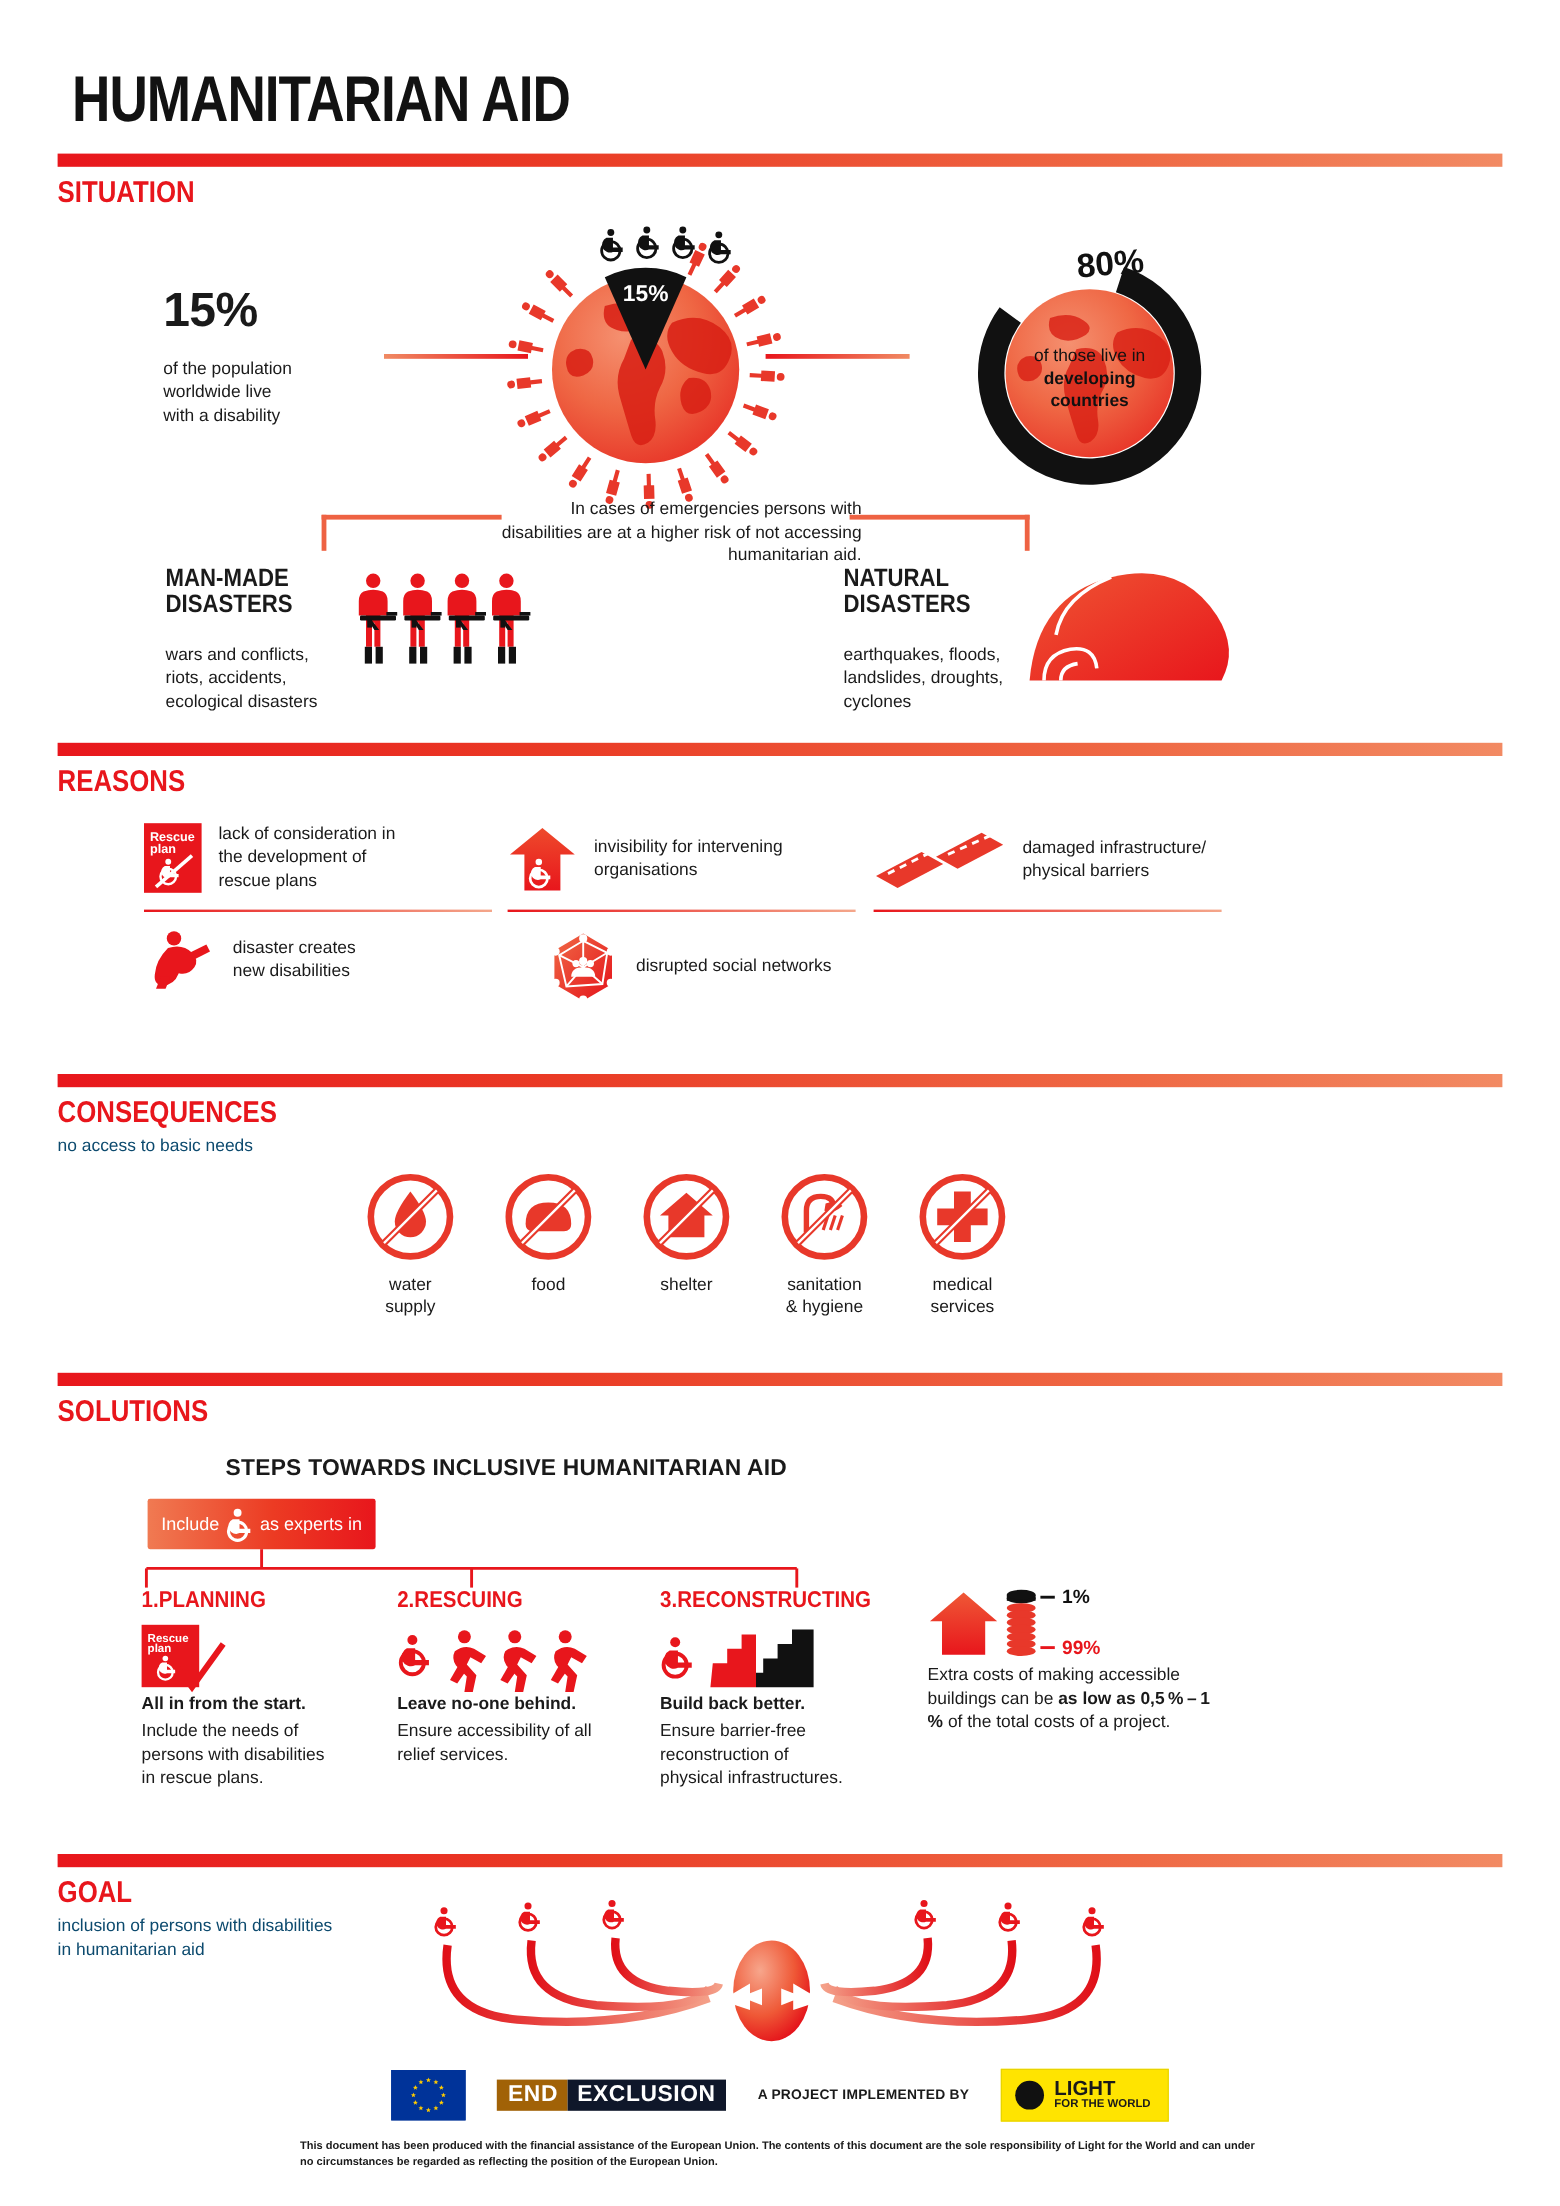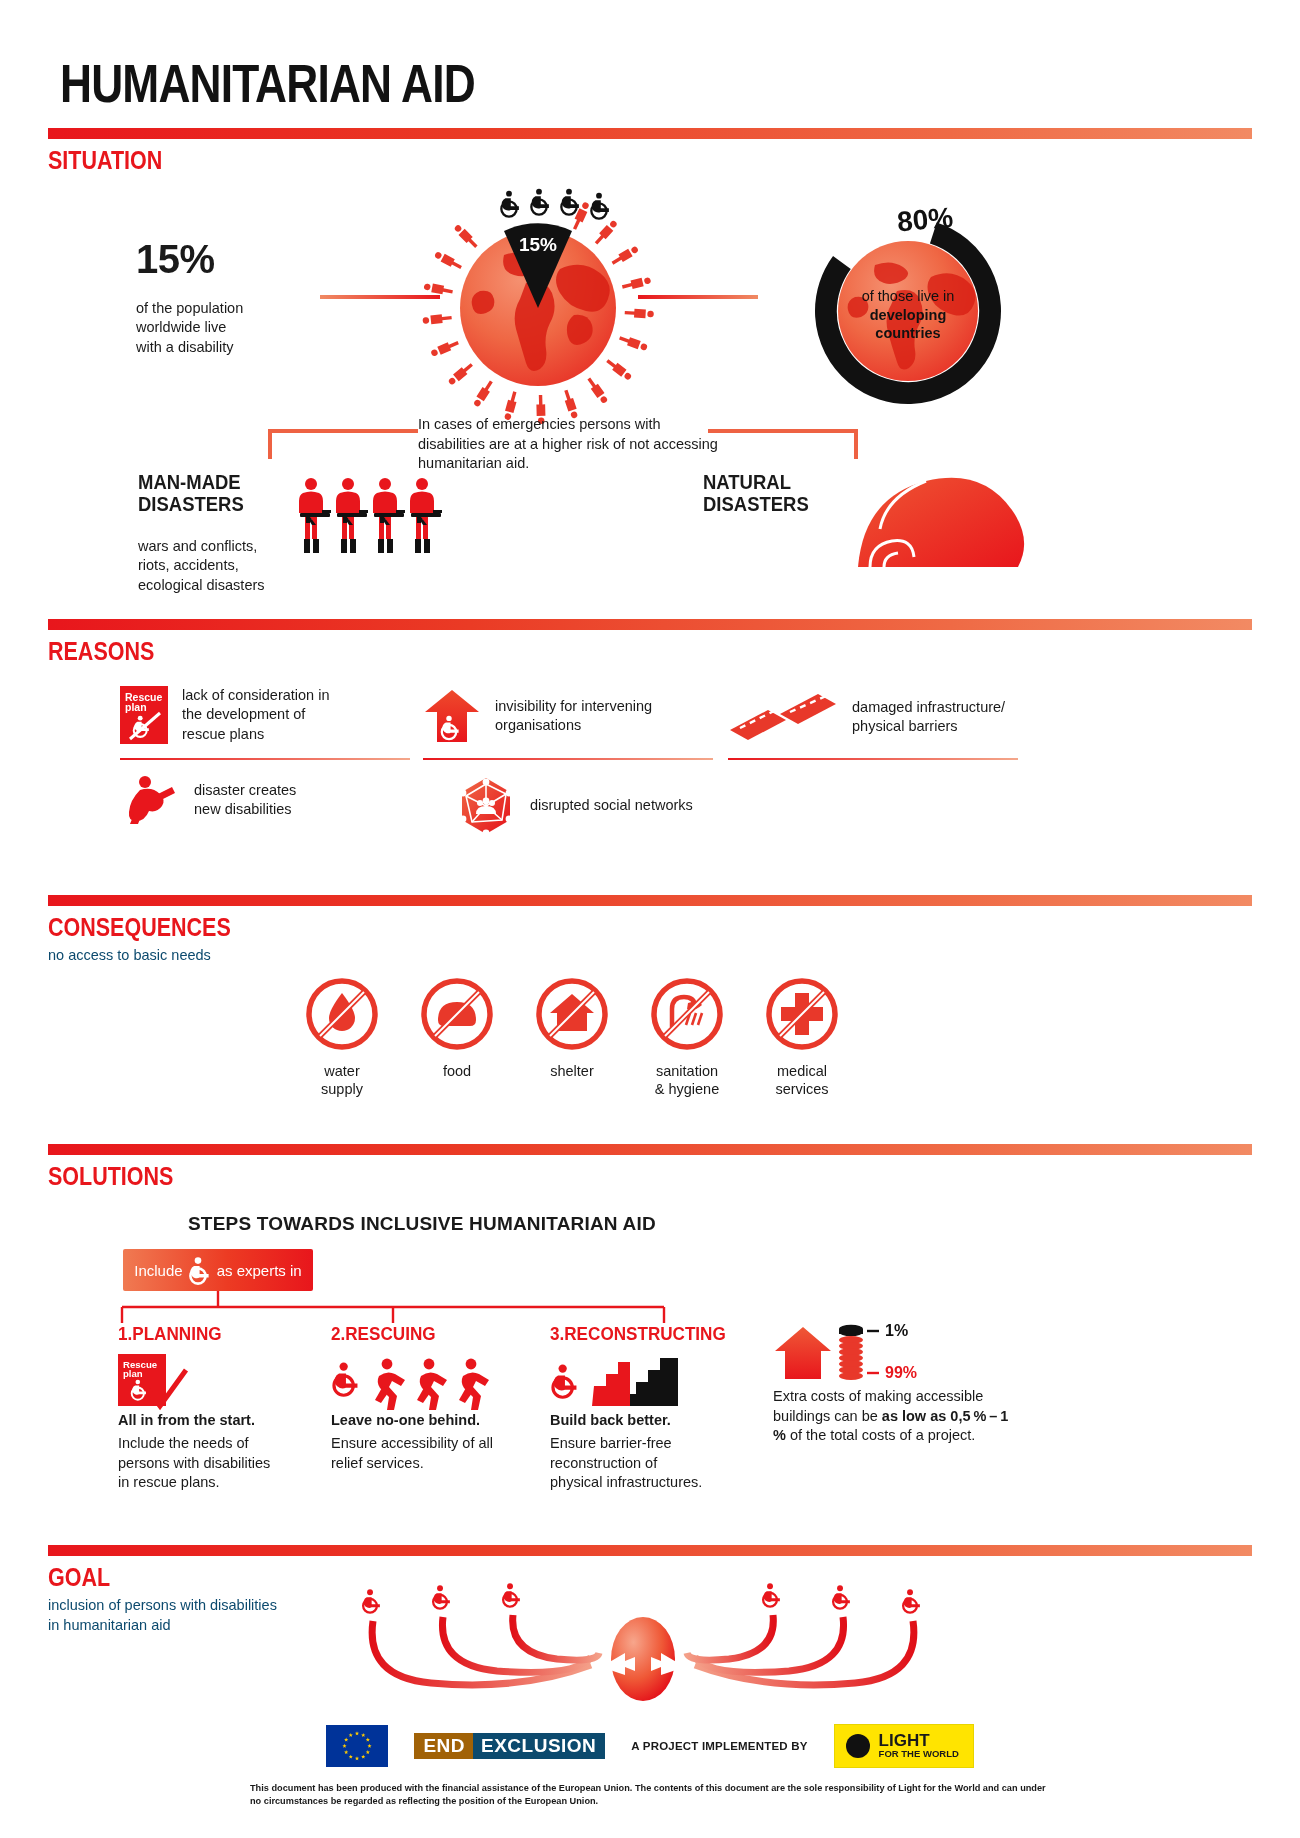--- a/index.html
+++ b/index.html
@@ -43,7 +43,7 @@
   .donut-wrap { position: absolute; left: 745px; top: 18px; width: 230px; height: 215px; }
 
   .emerg-text { position: absolute; left: 370px; top: 240px; width: 300px;
-    text-align: left; font-size: 14.5px; line-height: 1.36; }
+    text-align: right; font-size: 14.5px; line-height: 1.36; }
   .bracket { position: absolute; }
   .bracket i { position: absolute; background: #ee6243; display: block; }
 

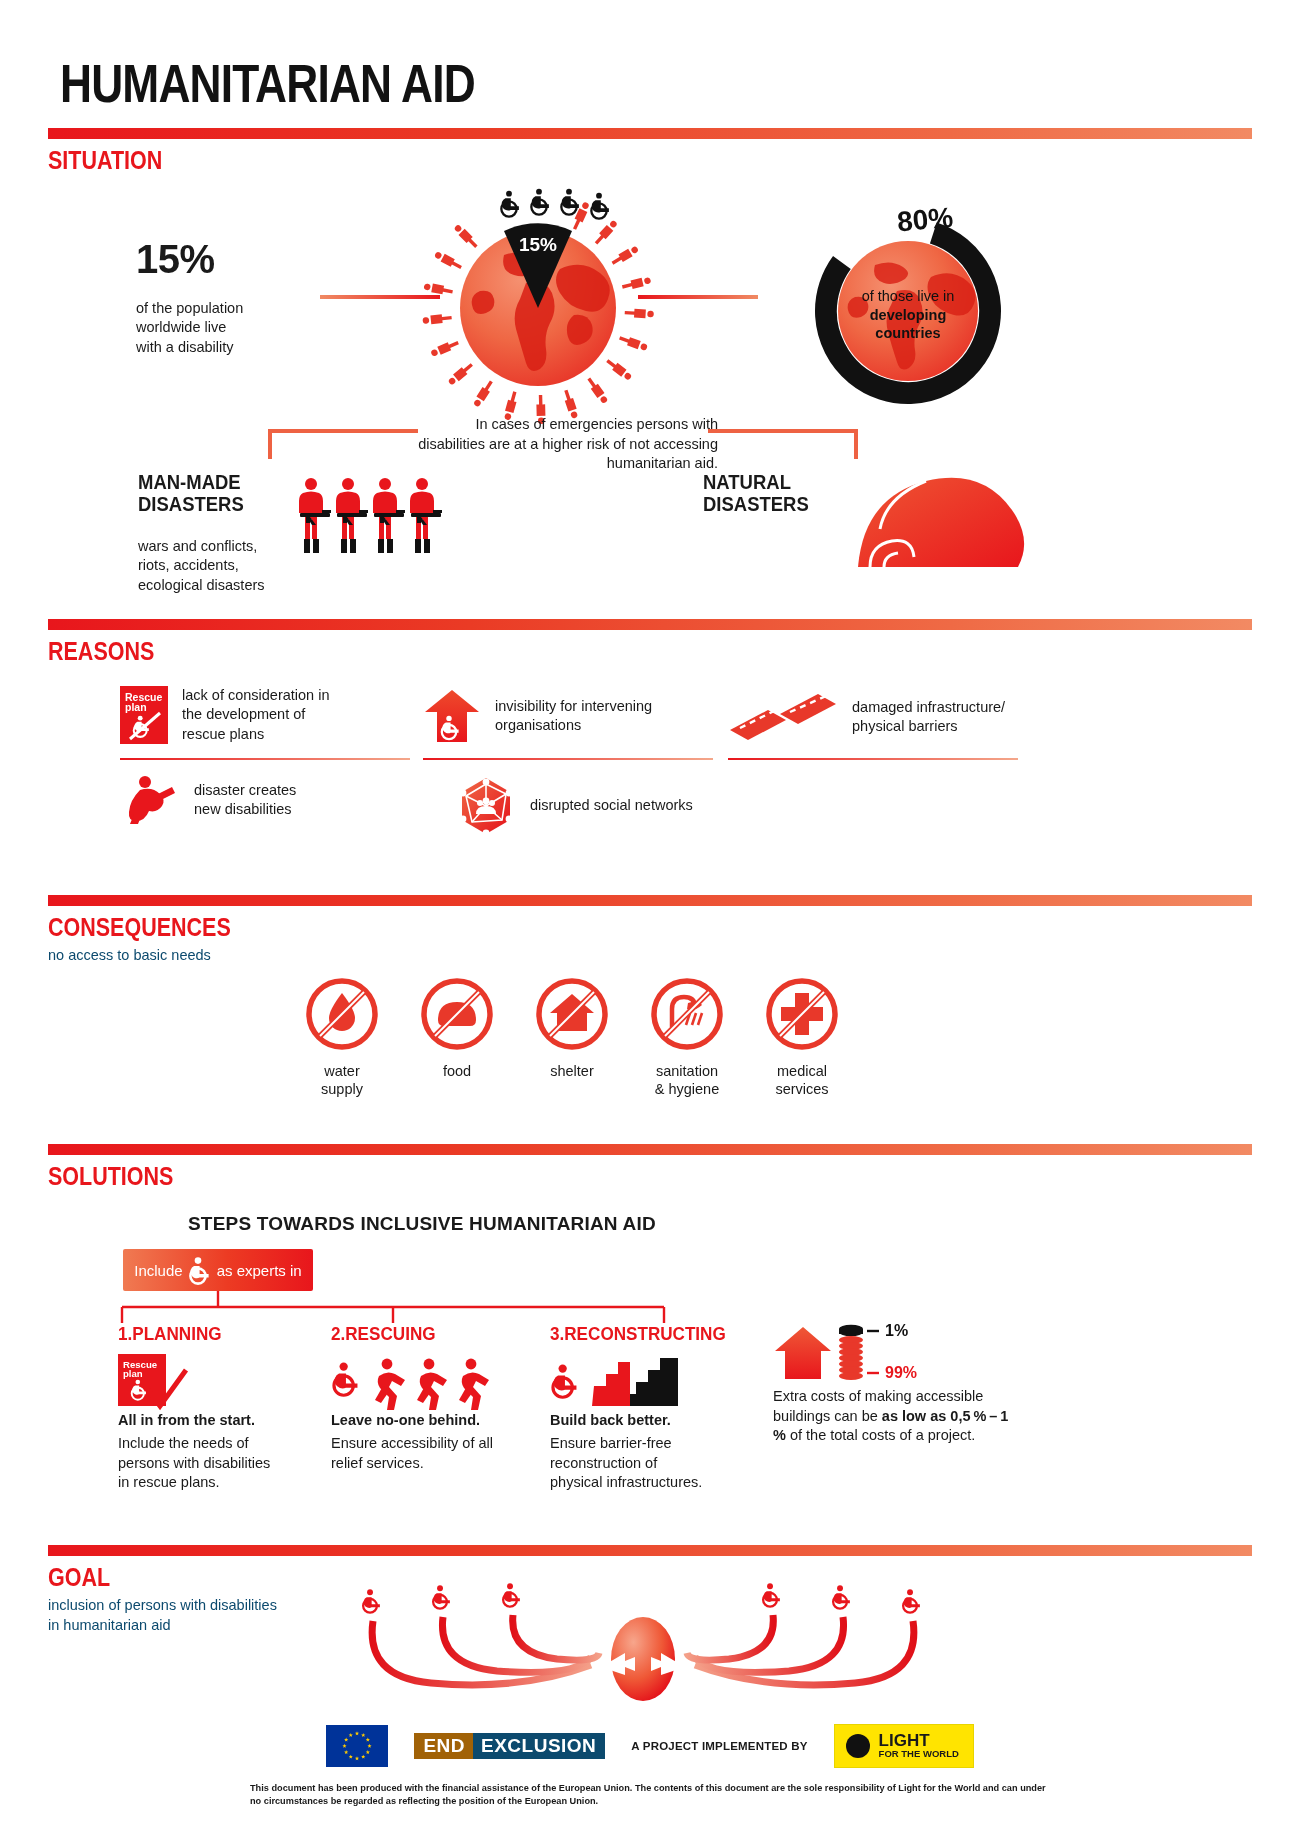--- a/index.html
+++ b/index.html
@@ -357,6 +357,7 @@
     <div class="disaster" style="left:655px; top:296px; width:190px;">
       <h3><span>NATURAL</span><br>
           <span>DISASTERS</span></h3>
+      <p class="multiline">earthquakes, floods,<br>landslides, droughts,<br>cyclones</p>
     </div>
     <div style="position:absolute; left:800px; top:296px;">
       <svg width="180" height="100" viewBox="0 0 180 100">

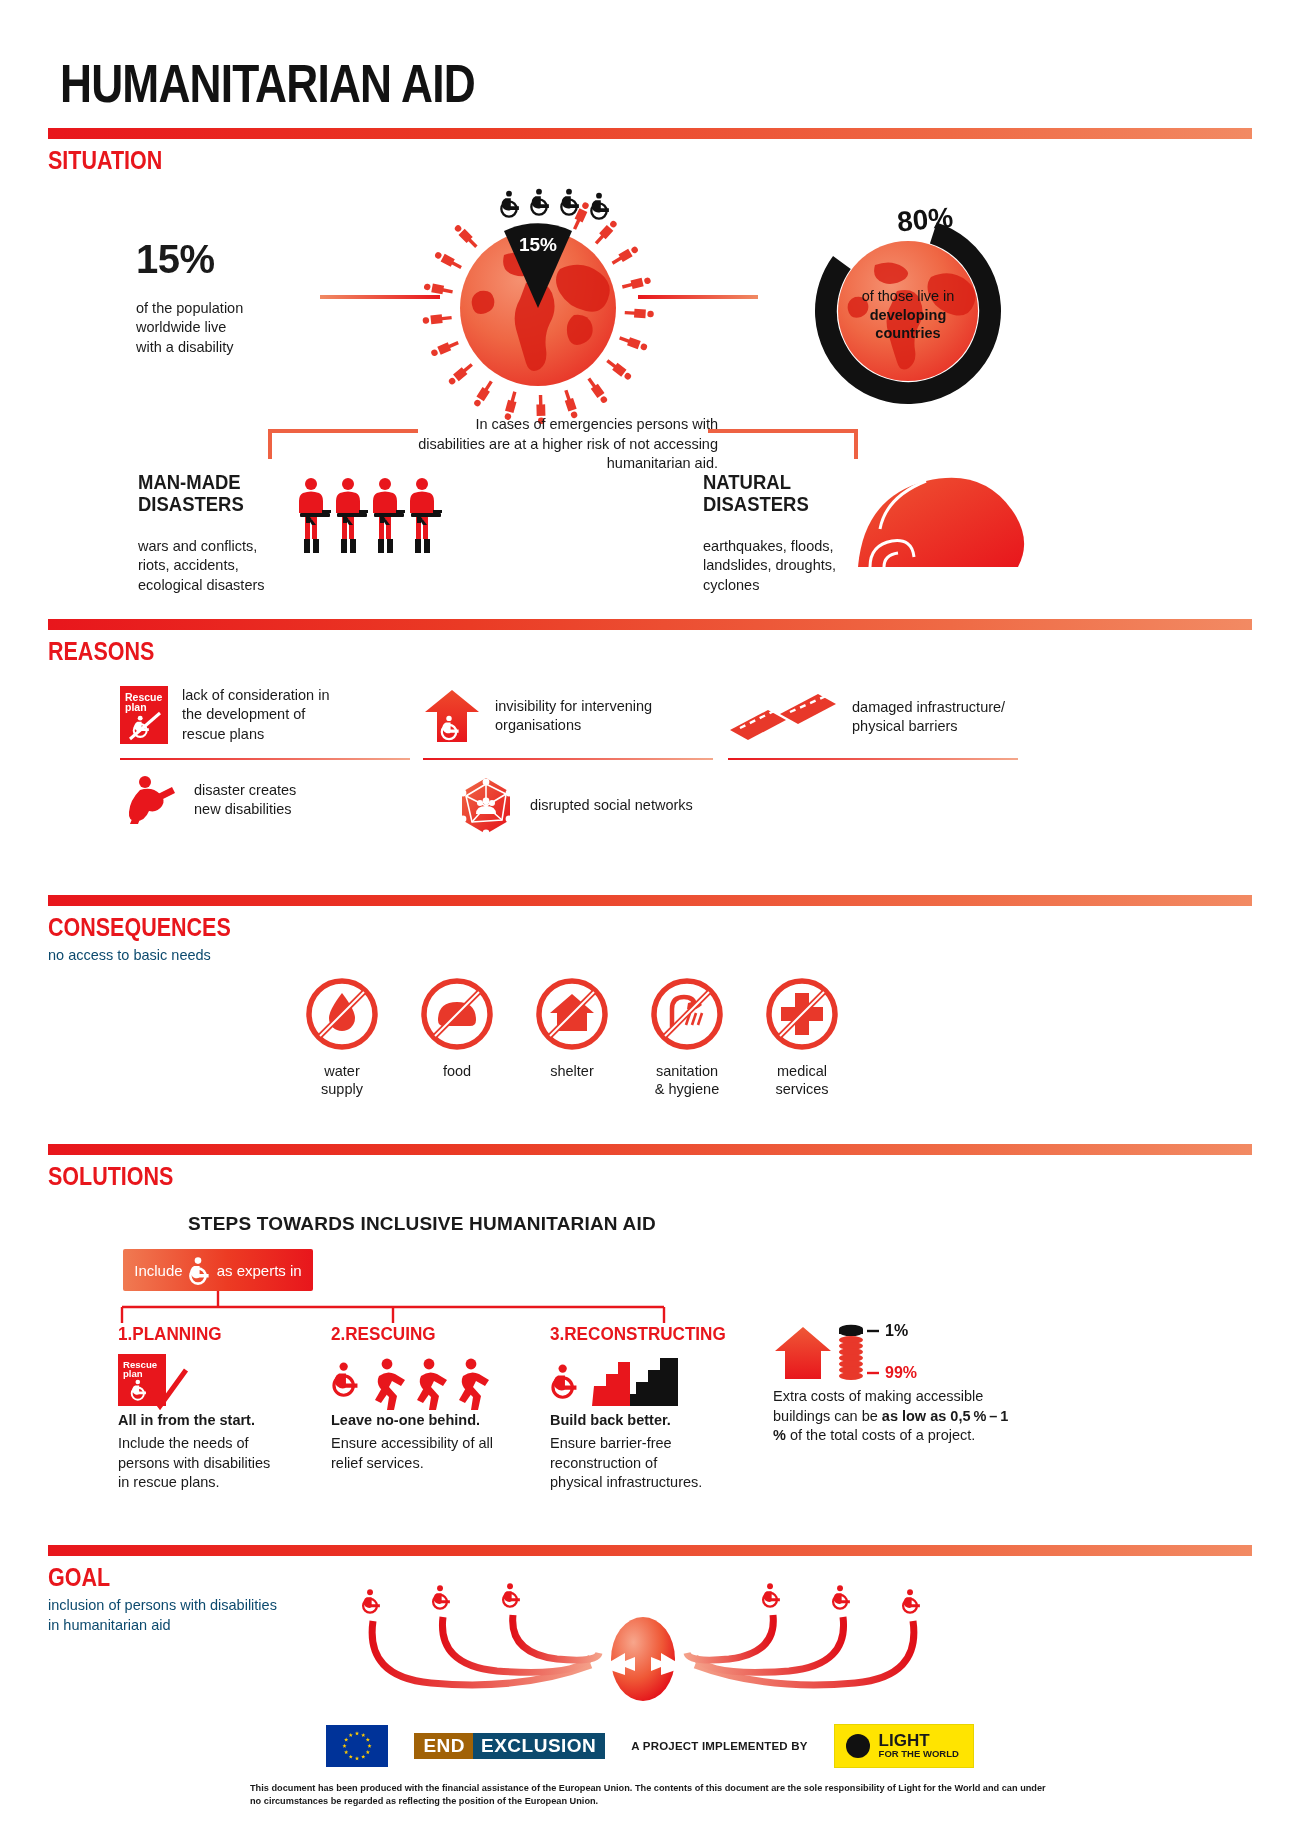--- a/index.html
+++ b/index.html
@@ -93,7 +93,7 @@
   .eu-flag { width: 62px; height: 42px; background: #003399; position: relative; }
   .endex { display: flex; height: 26px; font-weight: 700; font-size: 19px; letter-spacing: .5px; }
   .endex .a { background: #a16207; color: #fff; padding: 2px 8px 2px 9px; }
-  .endex .b { background: #0c4a6e; color: #fff; padding: 2px 9px 2px 8px; }
+  .endex .b { background: #0f172a; color: #fff; padding: 2px 9px 2px 8px; }
   .implemented { font-size: 11.5px; font-weight: 700; letter-spacing: .2px; }
   .lftw { background: #ffe400; width: 140px; height: 44px; display: flex;
      align-items: center; gap: 6px; padding: 0 8px; border: 1px solid #e8d400;}

